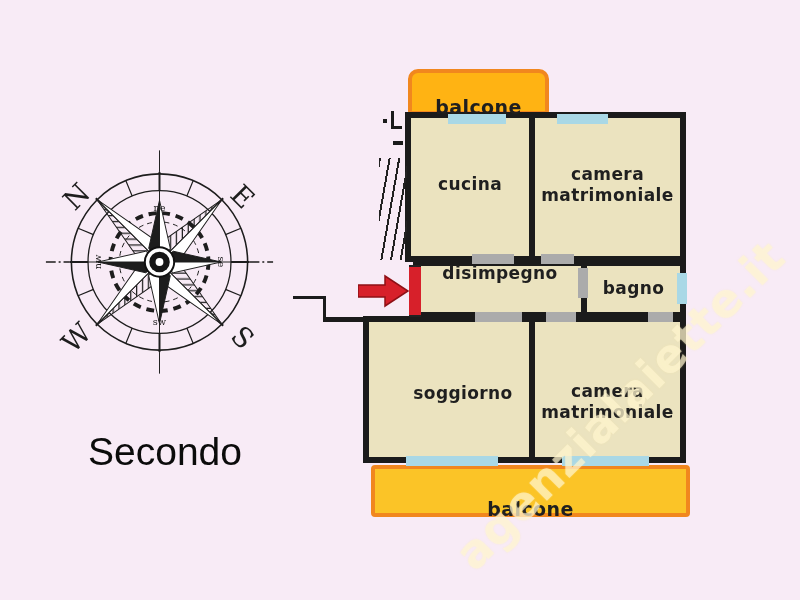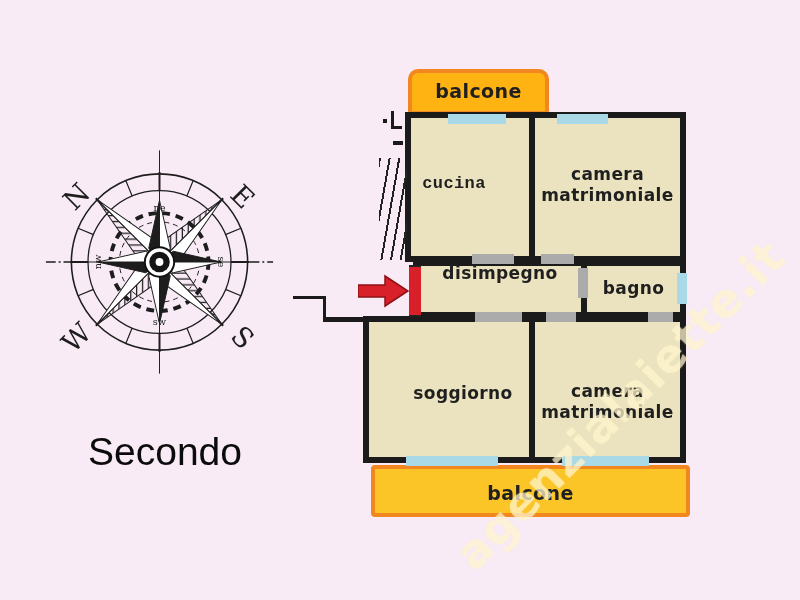--- a/index.html
+++ b/index.html
@@ -27,7 +27,7 @@
     font-size:17px; line-height:1.22; color:#1F1F1F;
     letter-spacing:.4px; z-index:5;
   }
-  .balcony-label { font-size:19px; }
+  .balcony-label { font-size:19px;margin-top:16px; }
   .entrance-door {
     position:absolute; left:409px; top:265px; width:12px; height:52px;
     background:#D7202A; border-top:2px solid #222; border-bottom:2px solid #222;

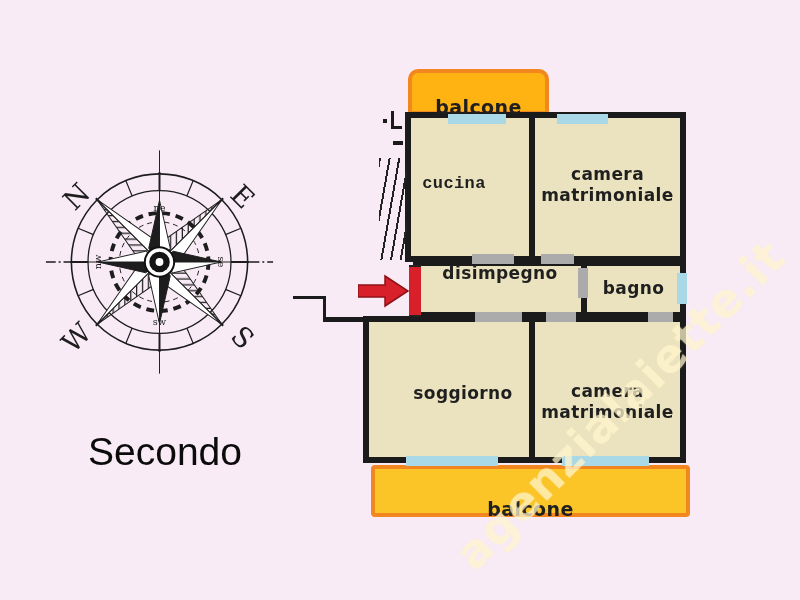--- a/index.html
+++ b/index.html
@@ -176,7 +176,7 @@
   <div class="room" style="left:363px; top:316px; width:172px; height:147px;"></div>
   <div class="room" style="left:529px; top:316px; width:157px; height:147px;"></div>
 
-  <div class="room-label" style="left:389px; top:174px; width:130px;font-family:Liberation Mono, monospace;">cucina</div>
+  <div class="room-label" style="left:405px; top:174px; width:130px;">cucina</div>
   <div class="room-label" style="left:531px; top:164px; width:153px; padding:0 8px; box-sizing:border-box;">camera matrimoniale</div>
   <div class="room-label" style="left:413px; top:263px; width:174px;">disimpegno</div>
   <div class="room-label" style="left:581px; top:278px; width:105px;">bagno</div>

